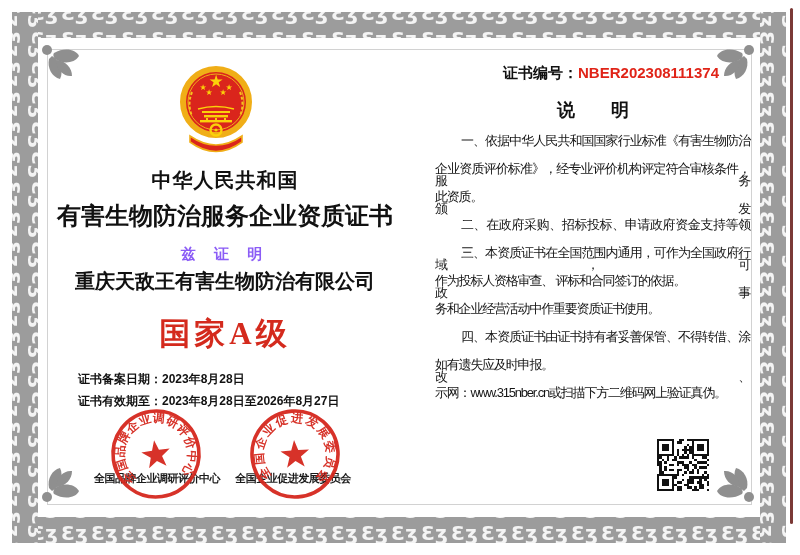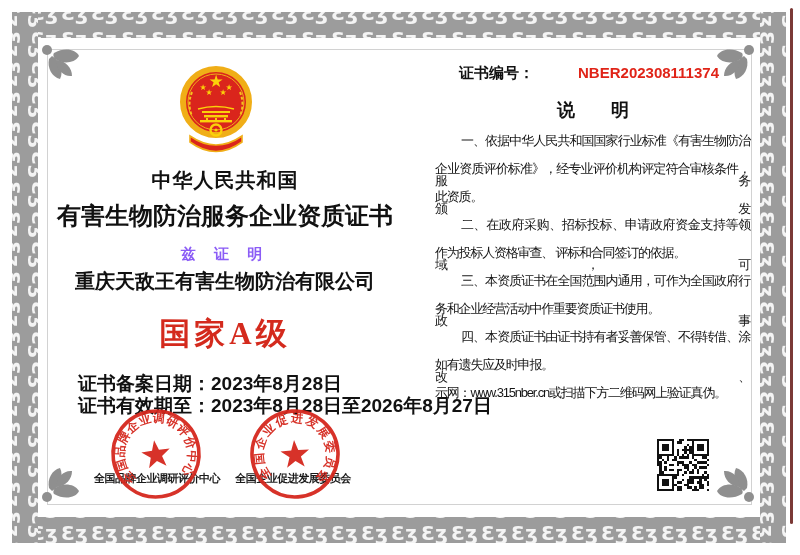--- a/index.html
+++ b/index.html
@@ -32,7 +32,7 @@
   
   #right-col{left:433px;top:60px;width:320px;height:440px;}
   #cert-no{left:0;top:4px;width:286px;text-align:right;font-size:15px;font-weight:bold;white-space:nowrap;}
-  #cert-no .num{color:#e02418;margin-left:44px;}
+  #cert-no .num{color:#e02418;}
   #explain-heading{left:0;top:38px;width:320px;text-align:center;font-size:18px;font-weight:bold;}
   #explain-lines{left:2px;top:61px;width:315px;font-size:13px;font-weight:400;letter-spacing:-1.2px;
                  line-height:40px;color:#151515;}

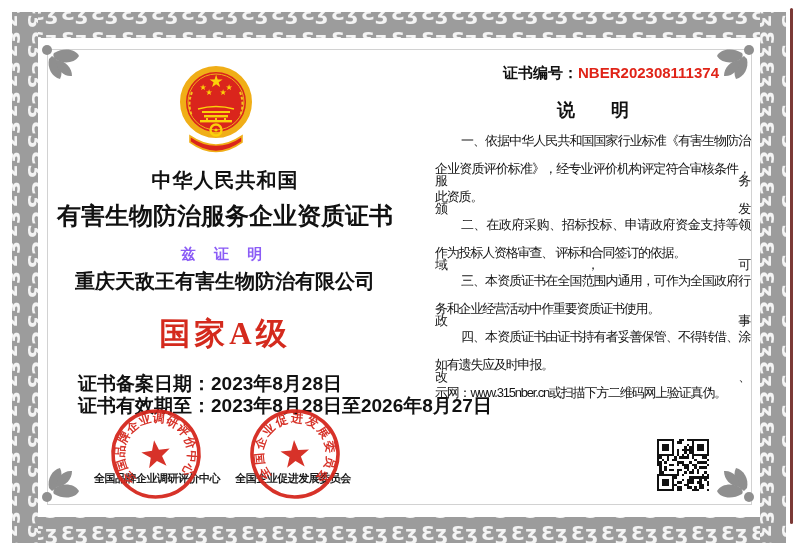--- a/index.html
+++ b/index.html
@@ -166,8 +166,8 @@
       <div class="xline full">企业资质评价标准》，经专业评价机构评定符合审核条件，颁发</div>
       <div class="xline">此资质。</div>
       <div class="xline indent full">二、在政府采购、招标投标、申请政府资金支持等领域，可</div>
+      <div class="xline indent full">三、本资质证书在全国范围内通用，可作为全国政府行政事</div>
       <div class="xline">作为投标人资格审查、 评标和合同签订的依据。</div>
-      <div class="xline indent full">三、本资质证书在全国范围内通用，可作为全国政府行政事</div>
       <div class="xline">务和企业经营活动中作重要资质证书使用。</div>
       <div class="xline indent full">四、本资质证书由证书持有者妥善保管、不得转借、涂改、</div>
       <div class="xline">如有遗失应及时申报。</div>

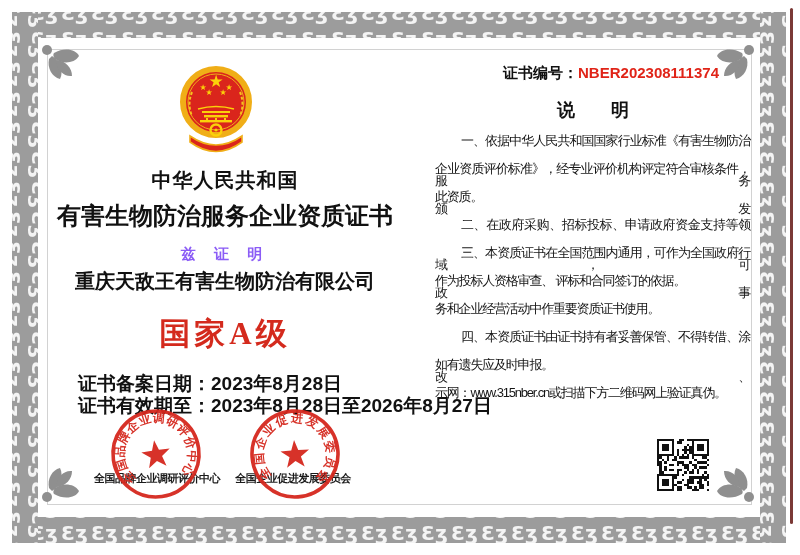--- a/index.html
+++ b/index.html
@@ -21,7 +21,7 @@
   #company{left:0;top:219px;width:356px;text-align:center;font-size:20px;font-weight:bold;}
   #grade{left:0;top:264px;width:356px;text-align:center;font-size:31px;font-weight:bold;letter-spacing:4px;
          color:#d42a1d;font-family:"Liberation Serif","DejaVu Serif",serif;}
-  .date-line{left:31px;width:330px;font-size:19px;font-weight:bold;white-space:nowrap;}
+  .date-line{left:31px;width:330px;font-size:12px;font-weight:bold;white-space:nowrap;}
   #date1{top:322px;} #date2{top:344px;}
   .seal{width:92px;height:92px;opacity:.95;}
   #seal-left{left:63px;top:359px;transform:rotate(-8deg);}

